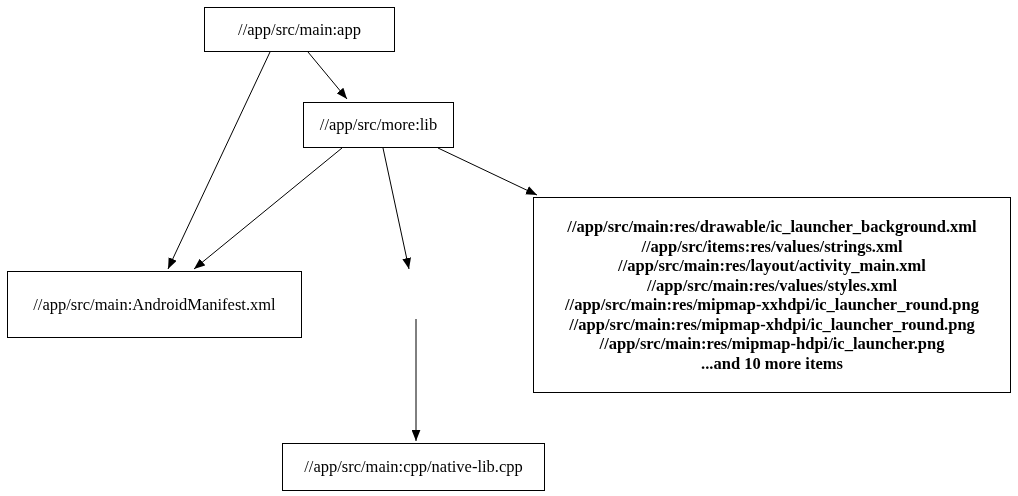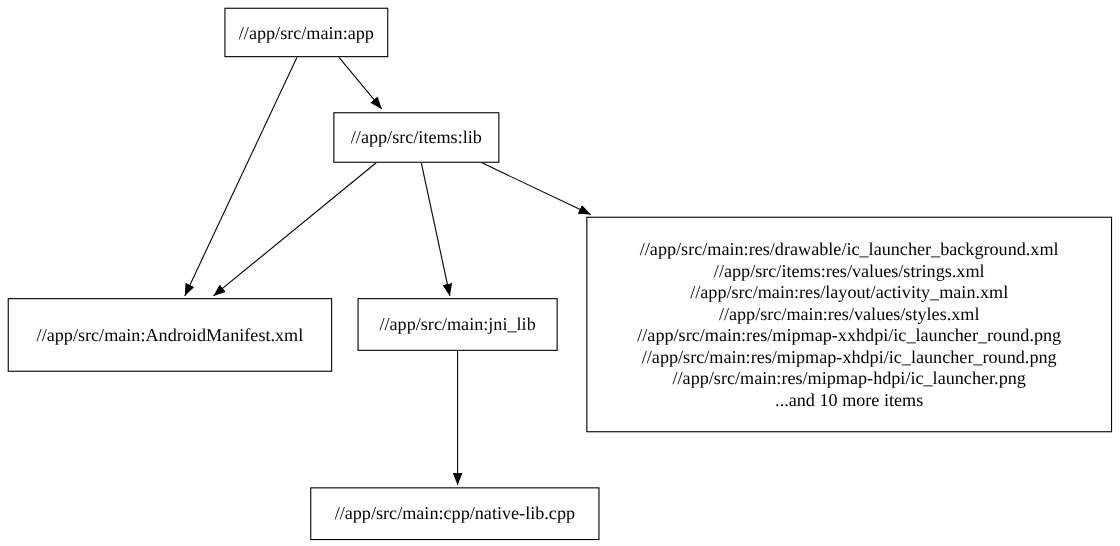--- a/index.html
+++ b/index.html
@@ -31,7 +31,7 @@
     line-height: 19.5px;
     white-space: nowrap;
   }
-  .node-app        { left: 204px; top: 7px;   width: 149px; height: 45px; }
+  .node-app        { left: 204px; top: 7px;   width: 191px; height: 45px; }
   .node-lib        { left: 303px; top: 102px; width: 151px; height: 46px; }
   .node-manifest   { left: 7px;   top: 271px; width: 295px; height: 67px; }
   .node-jni-lib    { left: 325px; top: 271px; width: 182px; height: 48px; }

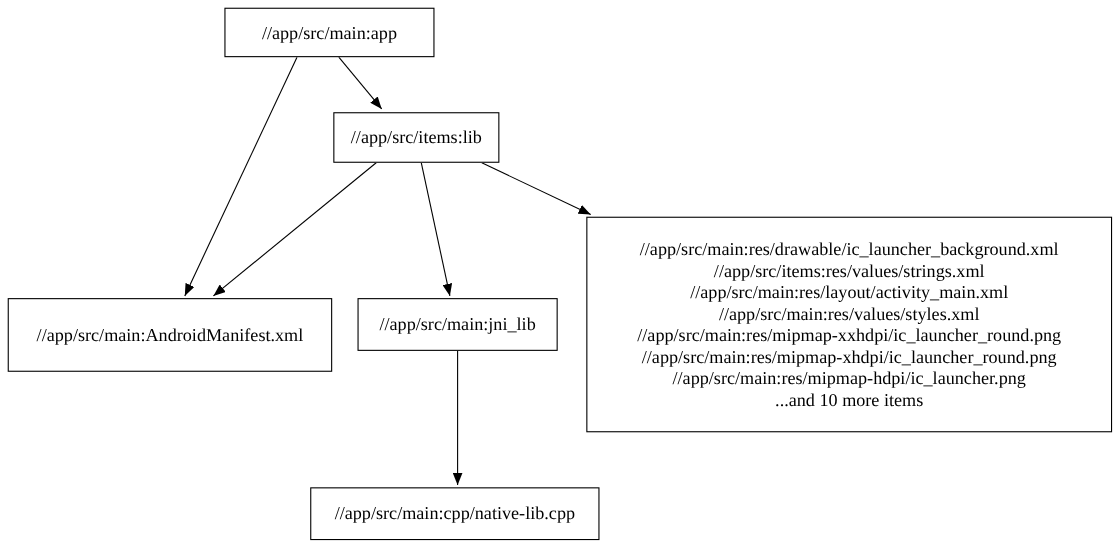--- a/index.html
+++ b/index.html
@@ -63,7 +63,7 @@
   </div>
 
   <div class="node node-lib">
-    <span>//app/src/items:lib</span>
+    <span>//app/src/more:lib</span>
   </div>
 
   <div class="node node-manifest">

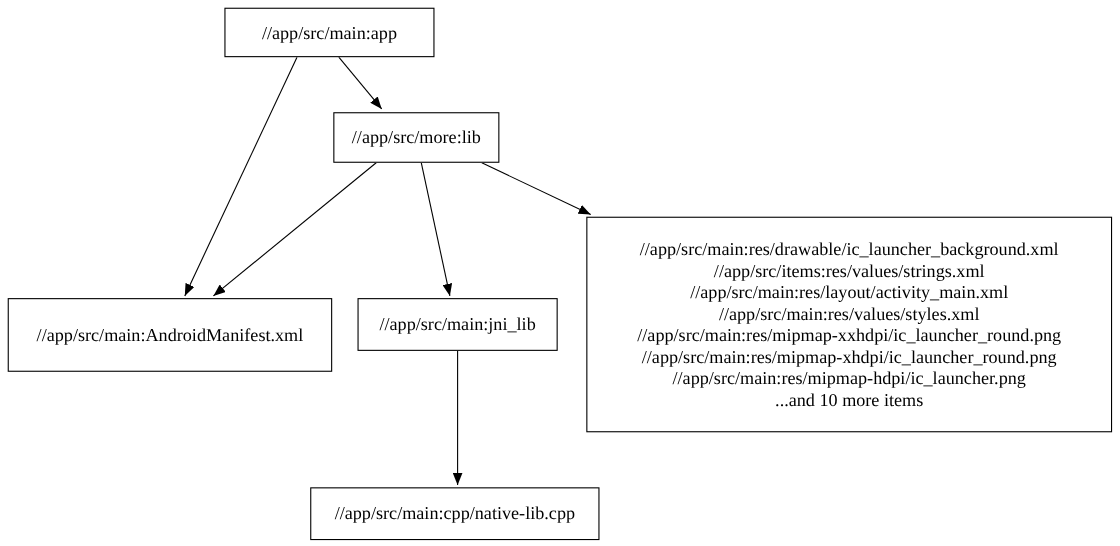--- a/index.html
+++ b/index.html
@@ -35,7 +35,7 @@
   .node-lib        { left: 303px; top: 102px; width: 151px; height: 46px; }
   .node-manifest   { left: 7px;   top: 271px; width: 295px; height: 67px; }
   .node-jni-lib    { left: 325px; top: 271px; width: 182px; height: 48px; }
-  .node-res        { left: 533px; top: 197px; width: 478px; height: 196px; }
+  .node-res        { left: 533px; top: 197px; width: 478px; height: 196px; font-weight: bold; }
   .node-cpp        { left: 282px; top: 443px; width: 263px; height: 48px; }
   .res-line { height: 19.5px; }
 </style>

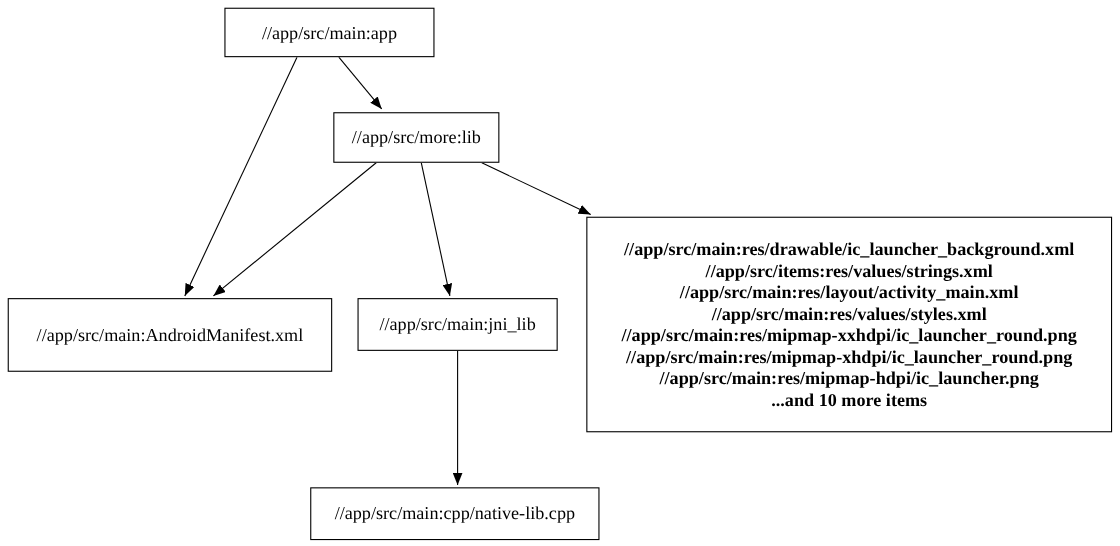--- a/index.html
+++ b/index.html
@@ -70,9 +70,6 @@
     <span>//app/src/main:AndroidManifest.xml</span>
   </div>
 
-  <div class="node node-jni-lib">
-    <span>//app/src/main:jni_lib</span>
-  </div>
 
   <div class="node node-res">
     <div class="res-line">//app/src/main:res/drawable/ic_launcher_background.xml</div>

